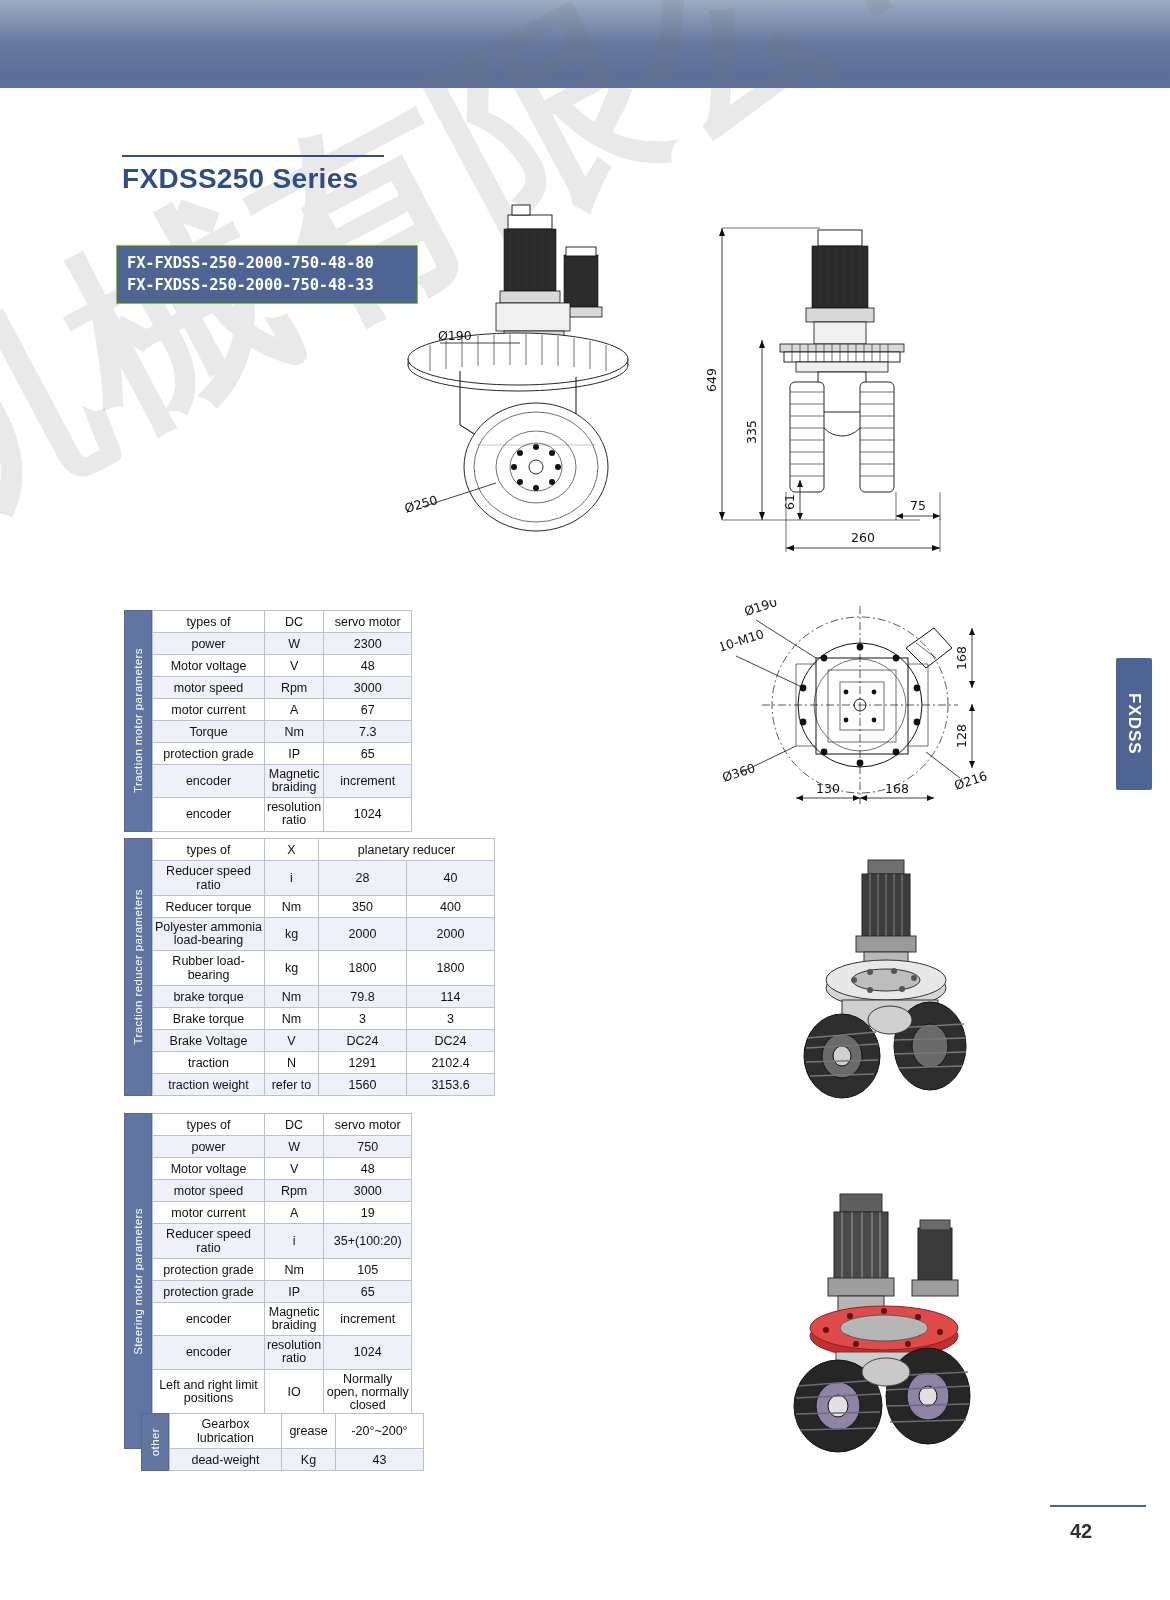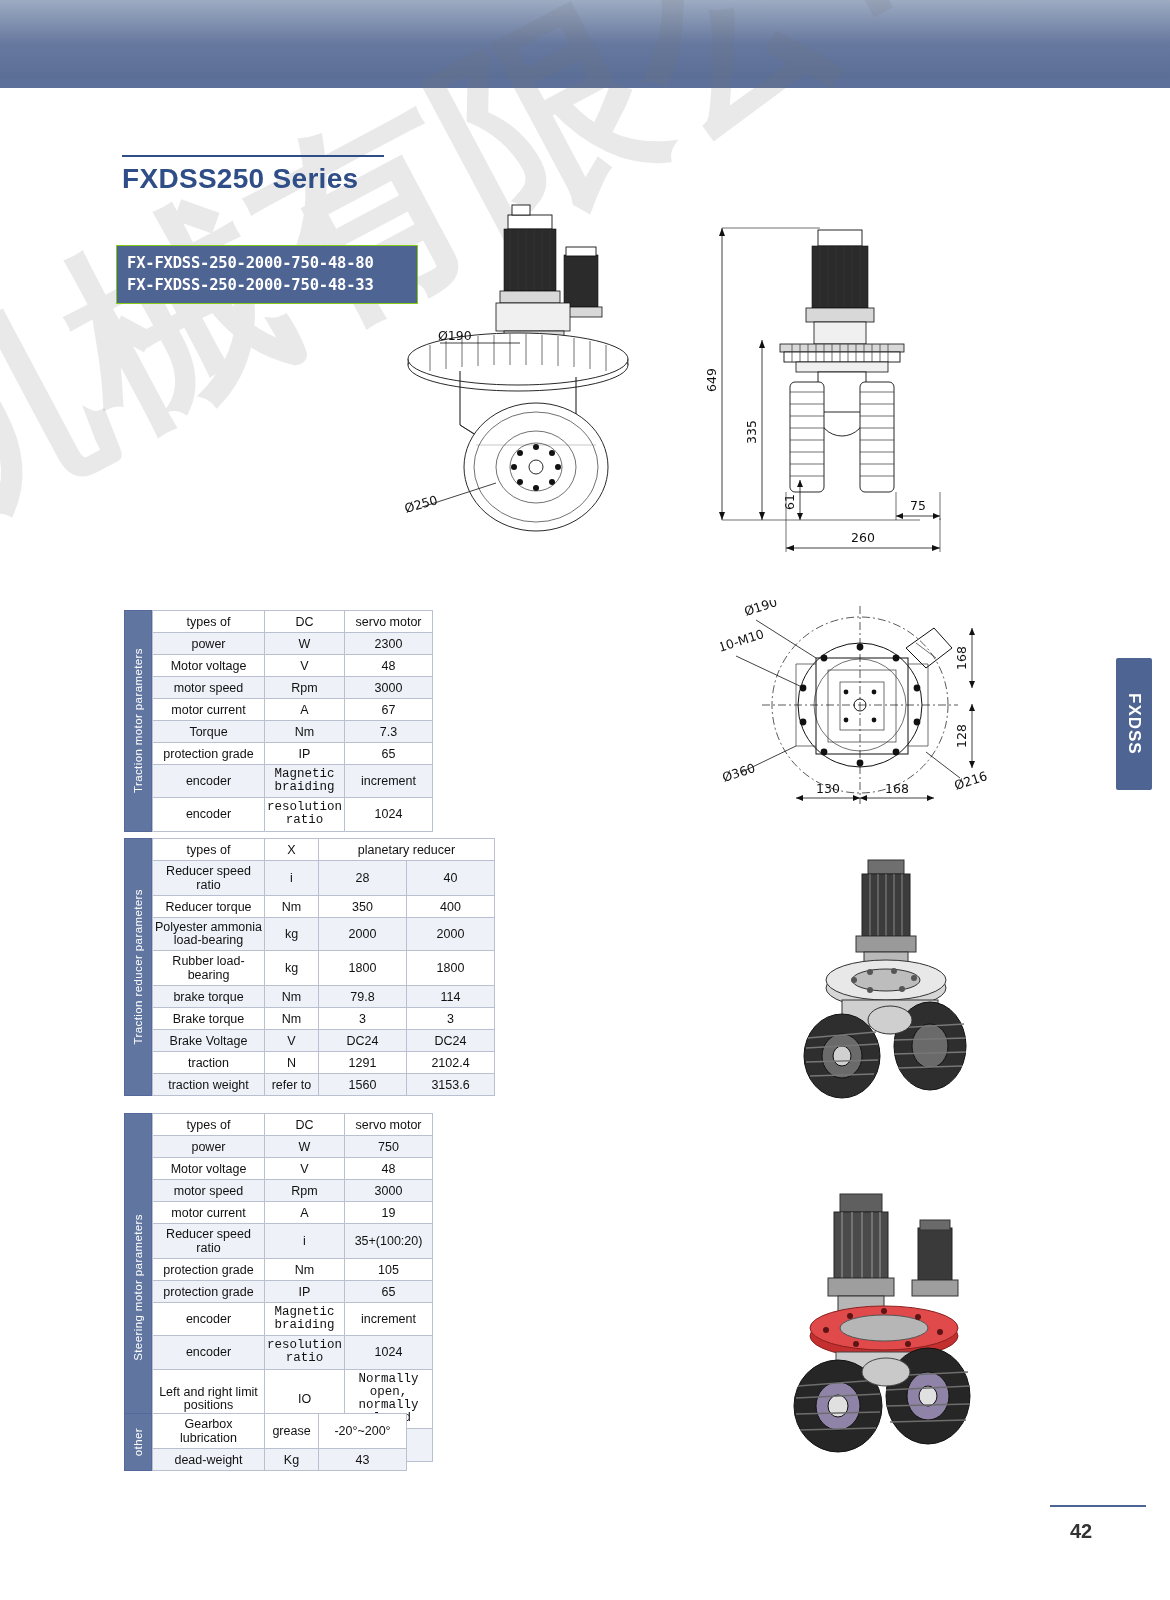--- a/index.html
+++ b/index.html
@@ -87,7 +87,7 @@
   td.c3 { width:88px; }
   td.wide { width:176px;margin-left:48px; }
   .small { font-size:9px; line-height:1.05; }
-  .xsmall { font-size:8px; line-height:1.05;font-family:Liberation Mono, monospace; }
+  .xsmall { font-size:8px; line-height:1.05; }
 
   
   .side-tab {

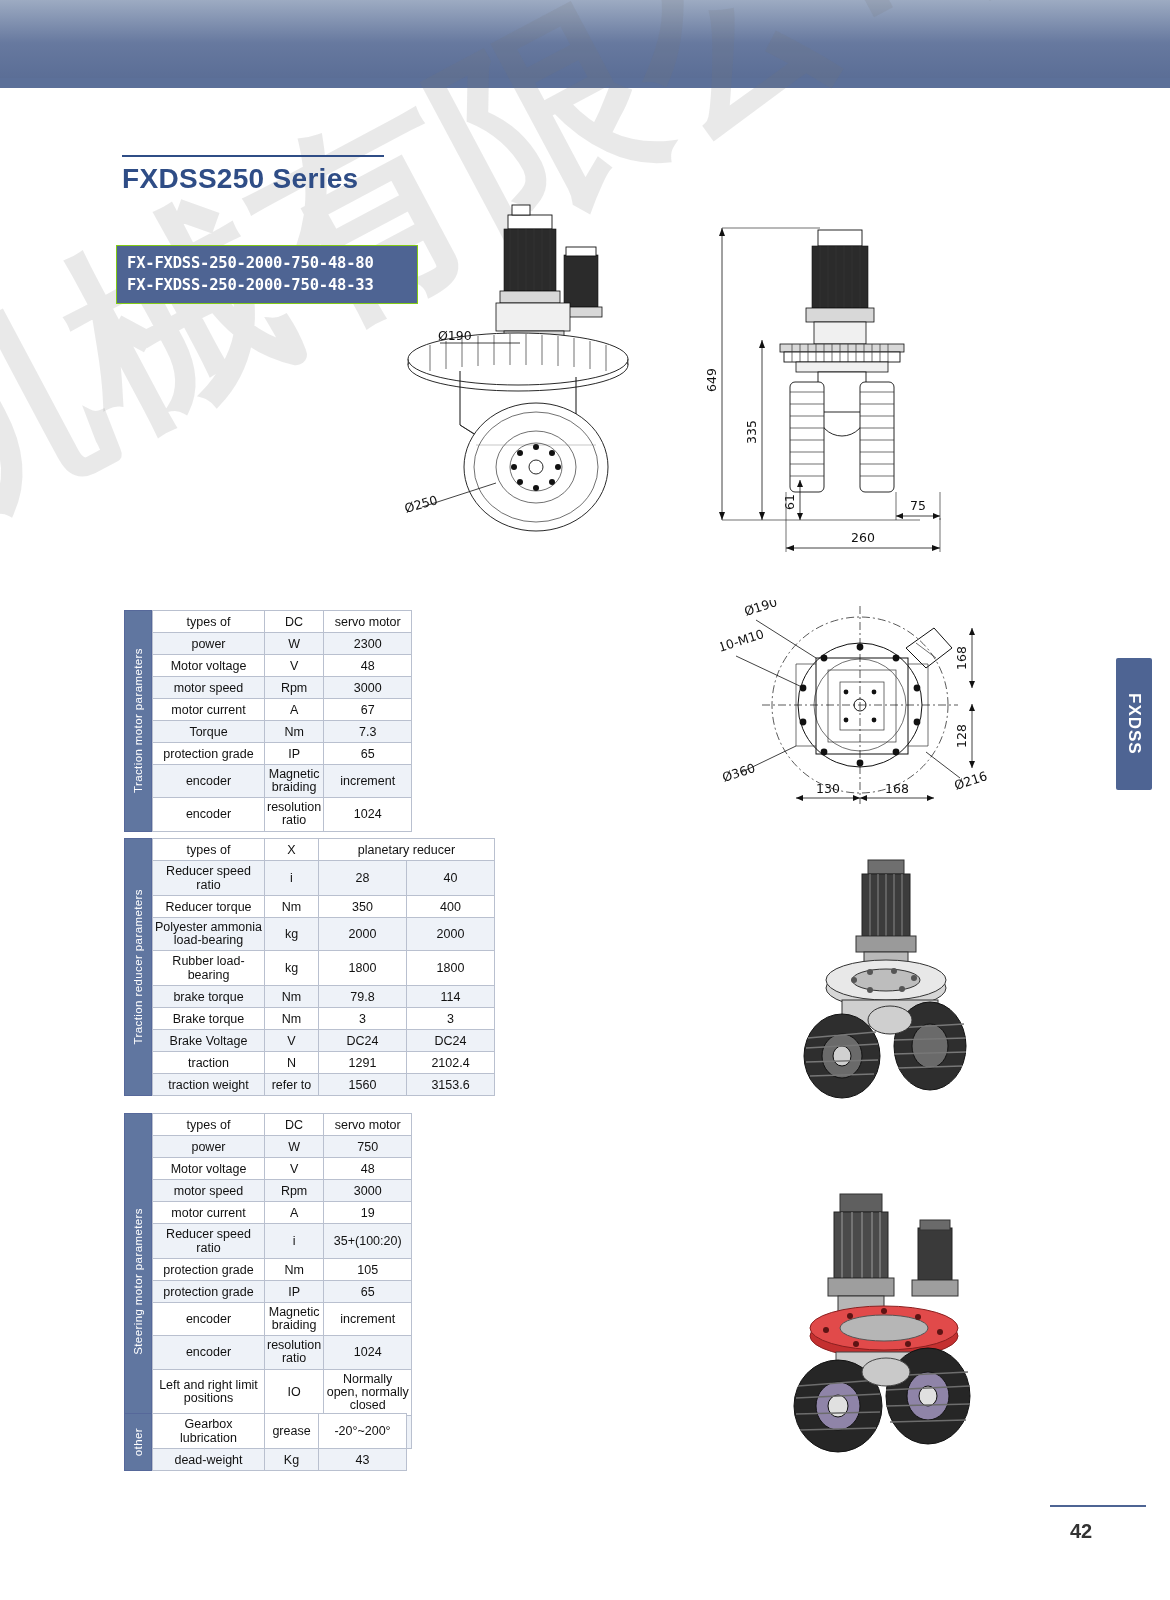--- a/index.html
+++ b/index.html
@@ -673,7 +673,7 @@
     </table>
 </div>
 
-<div class="tbl-block" style="left:124px; top:1413px;">
+<div class="tbl-block" style="left:141px; top:1413px;">
   <div class="side-label">
     <span>other</span>
   </div>

